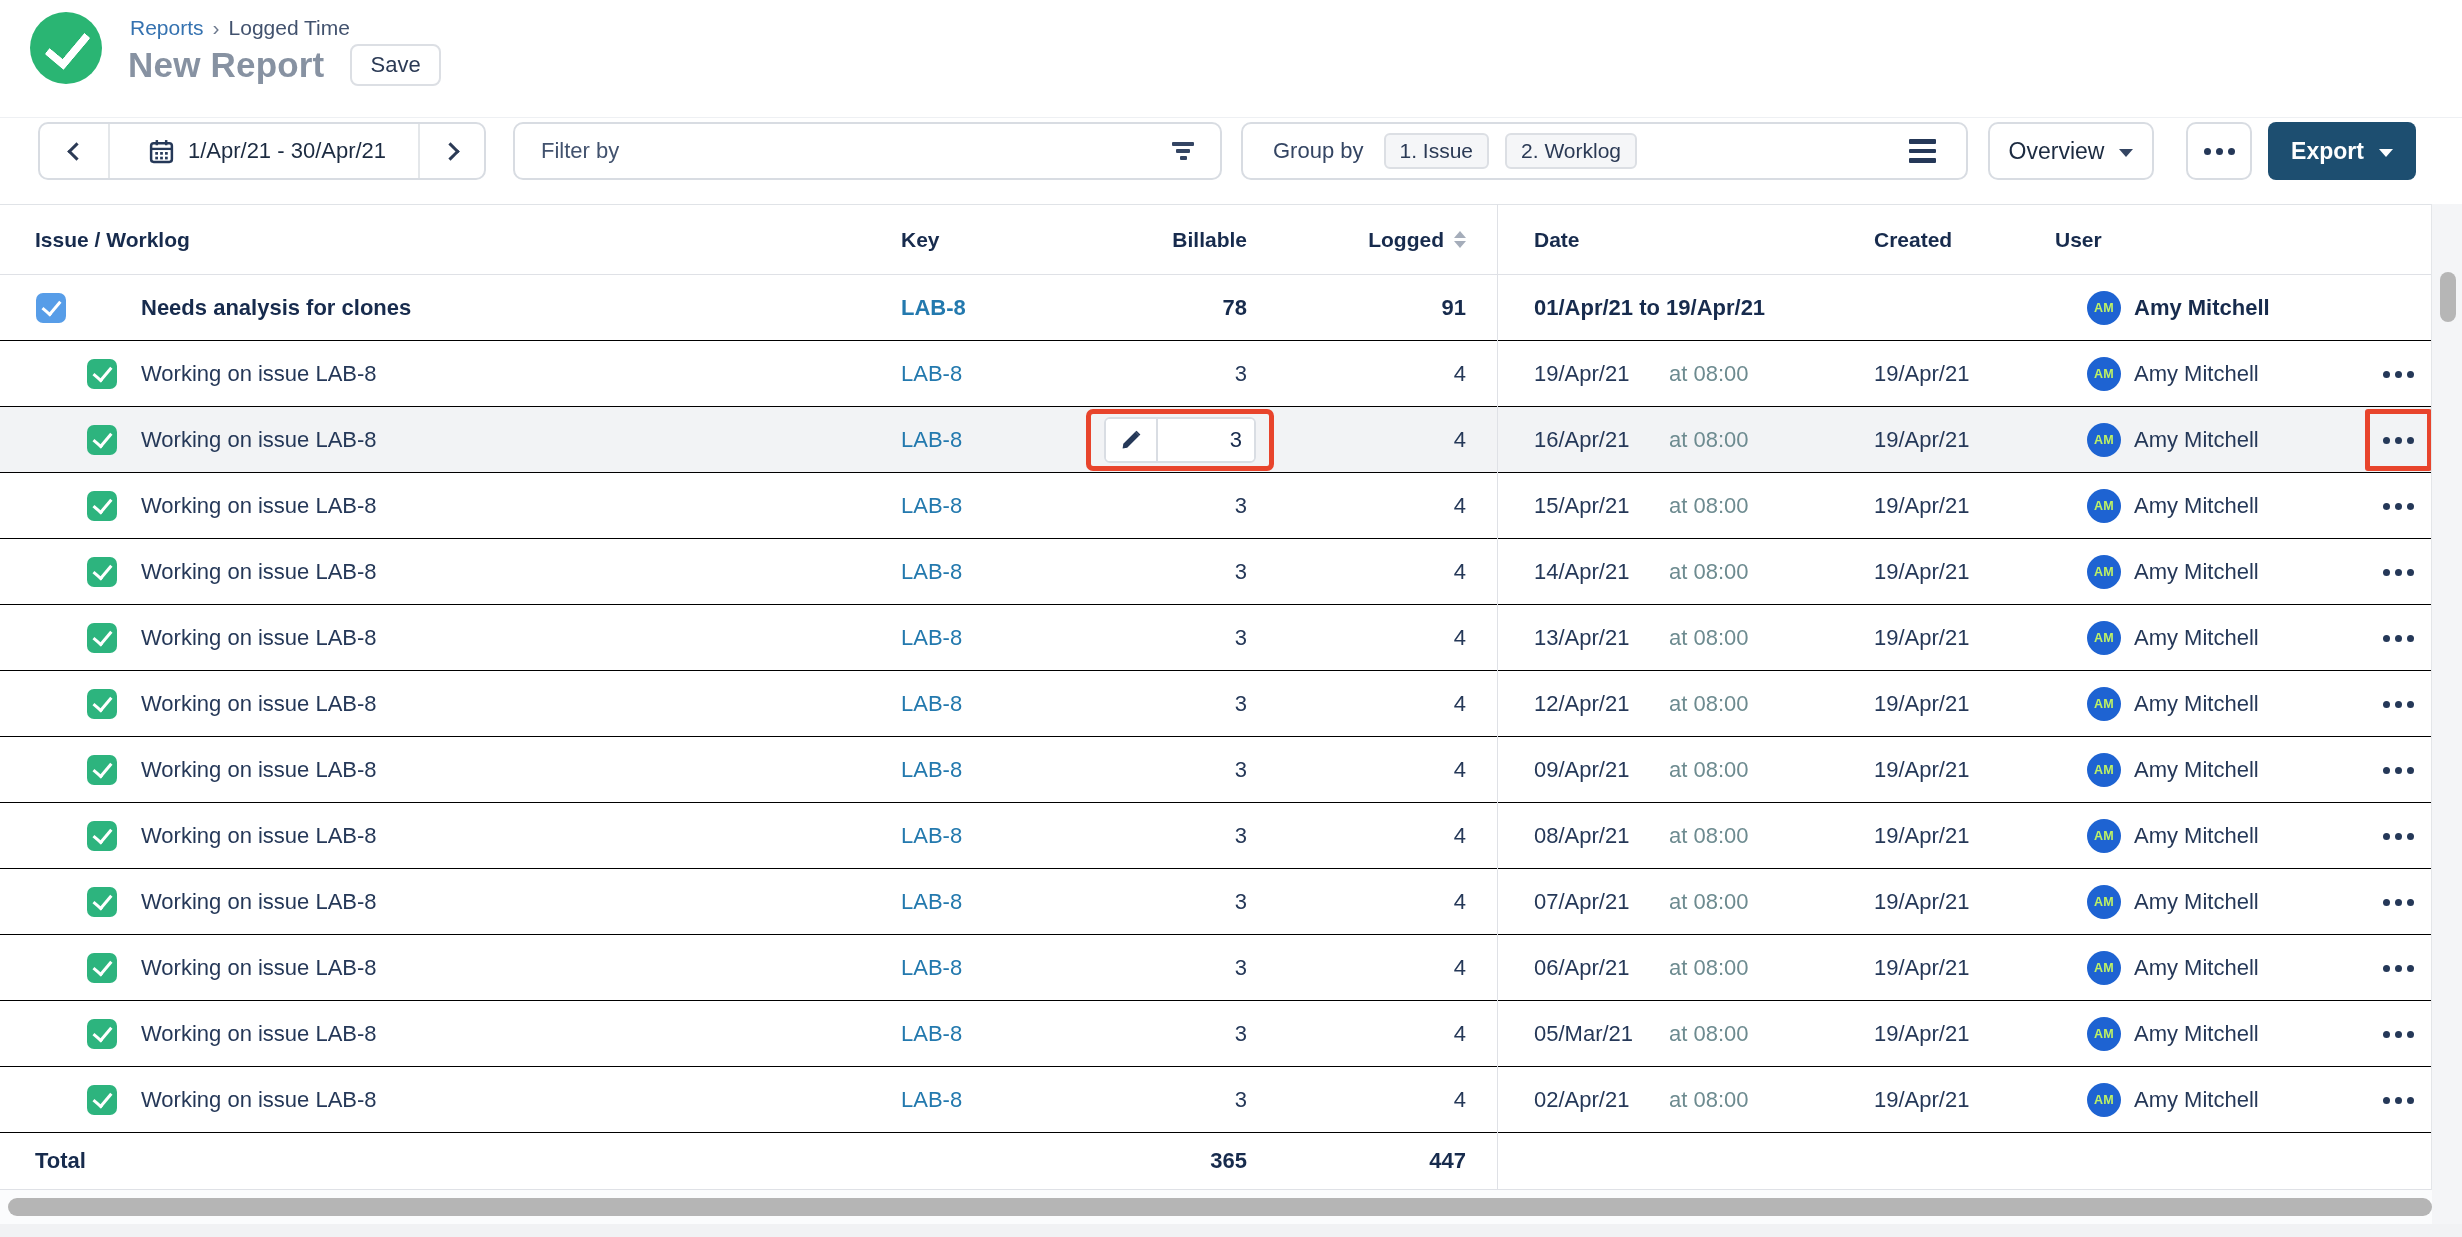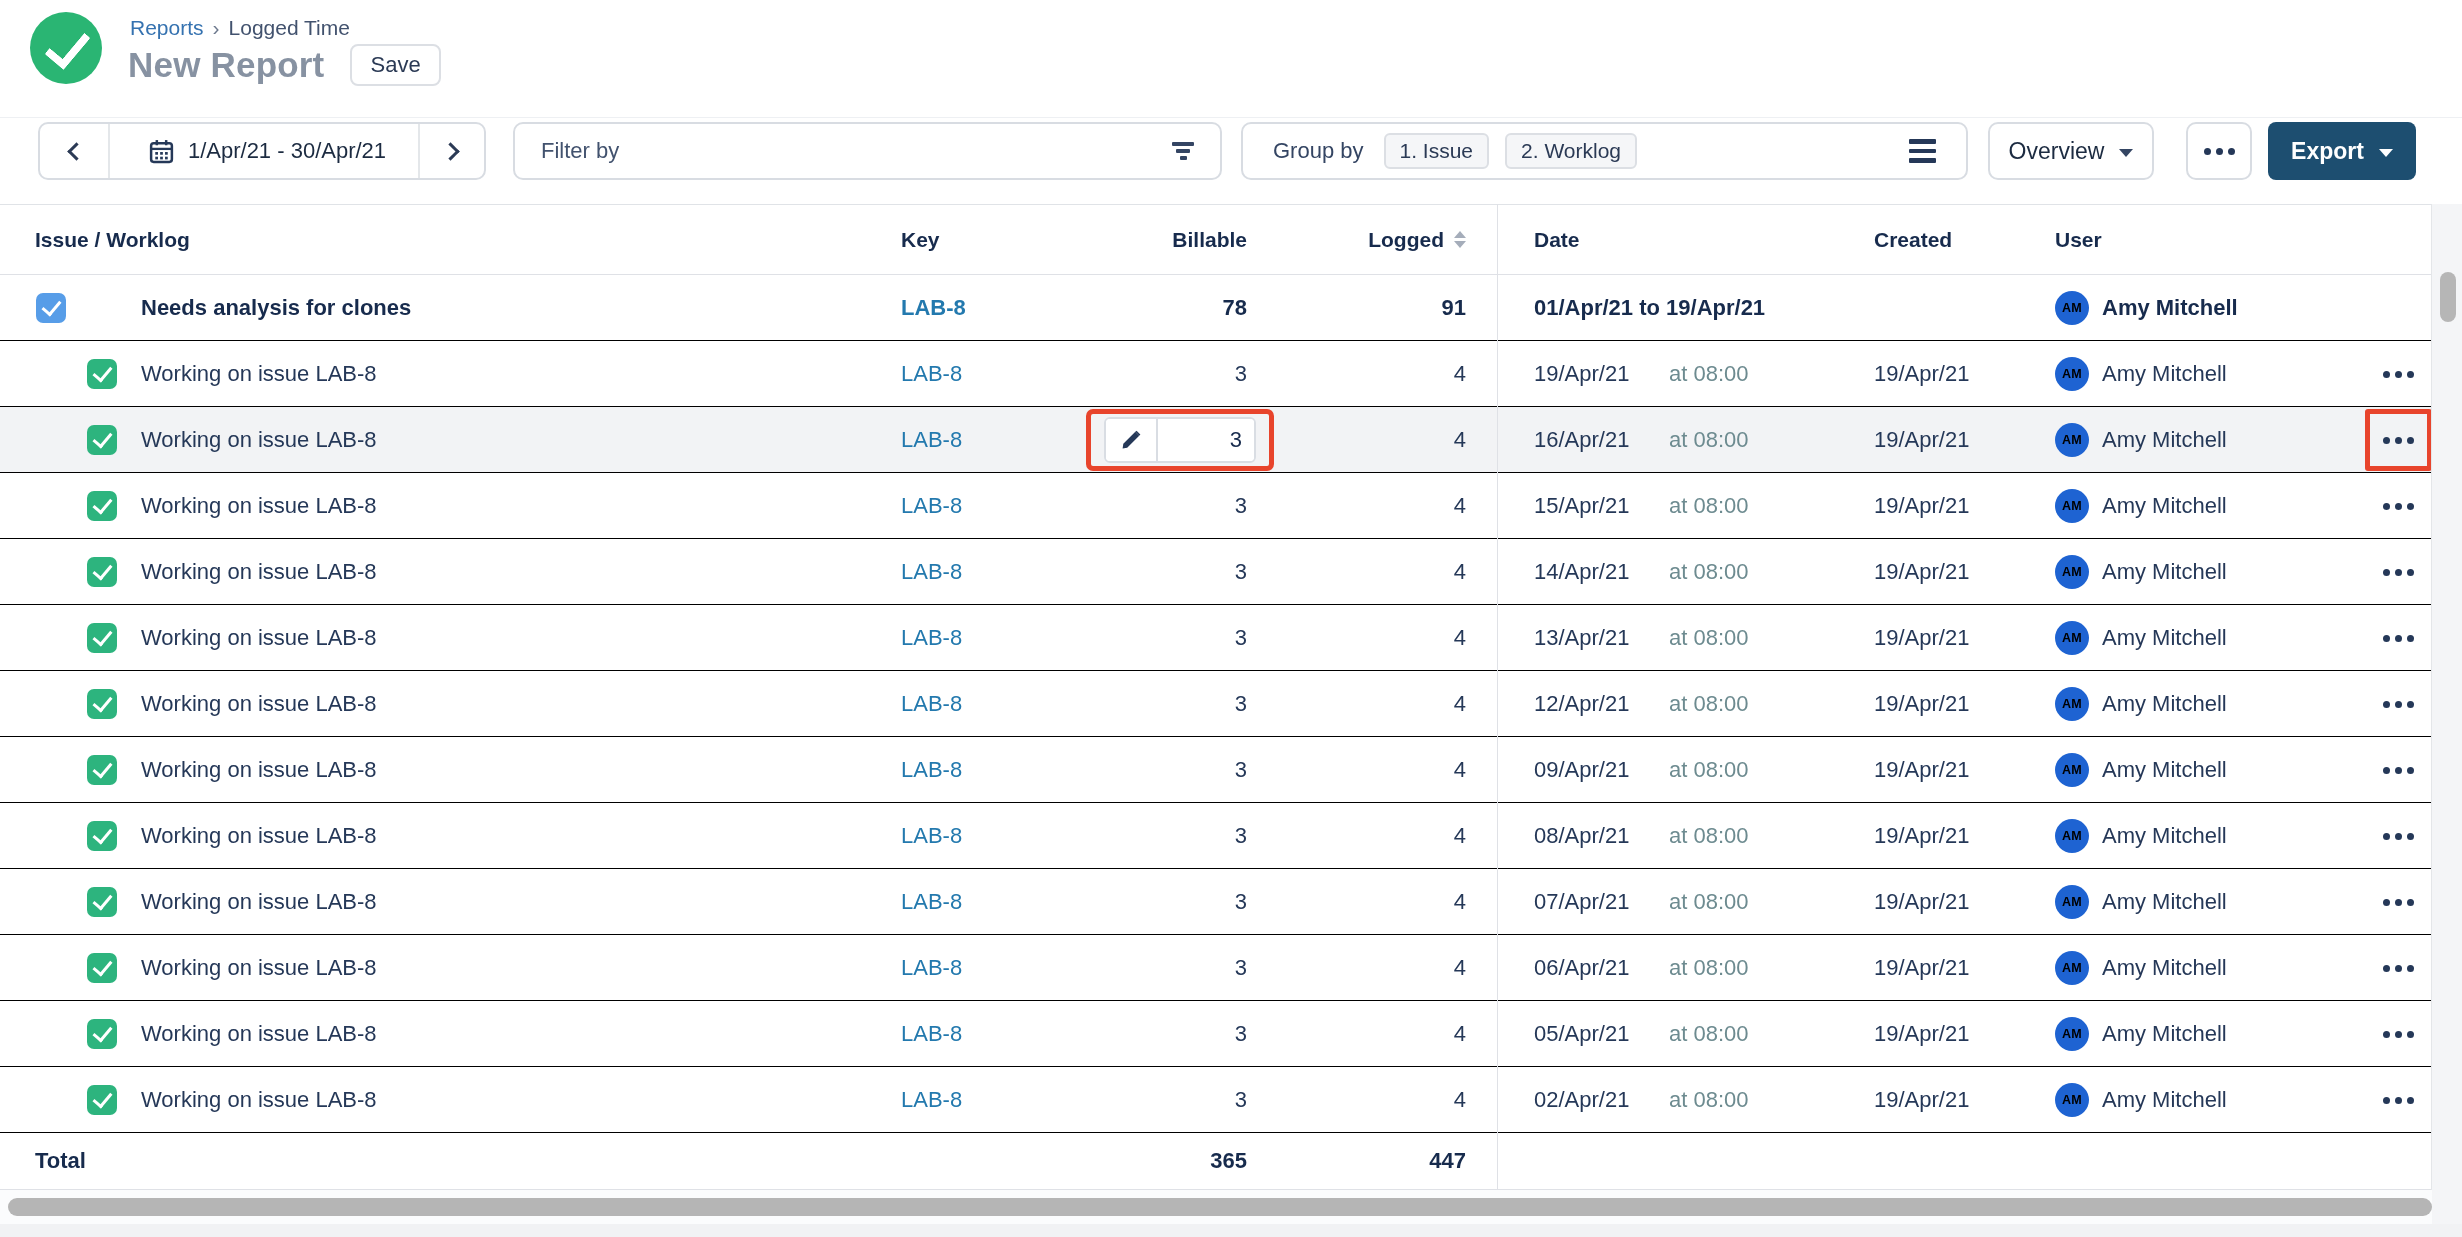--- a/index.html
+++ b/index.html
@@ -87,8 +87,8 @@
   .grow .c-issue { left:141px; }
   .link { color:#2379ae; text-decoration:none; cursor:pointer; }
   .grow .link { font-weight:700; color:#2379ae; }
-  .avatar { width:34px; height:34px; border-radius:50%; background:#1e63d2; color:#000000; font-size:12.5px;
-    font-weight:700; display:flex; align-items:center; justify-content:center; letter-spacing:0.4px; flex:0 0 auto; }
+  .avatar { width:34px; height:34px; border-radius:50%; background:#1e63d2; color:#bef264; font-size:12.5px;
+    font-weight:700; display:flex; align-items:center; justify-content:center; letter-spacing:0.4px; flex:0 0 auto;margin-left:32px; }
   .user-name { font-size:22px; }
   .grow .user-name { font-weight:700; }
   

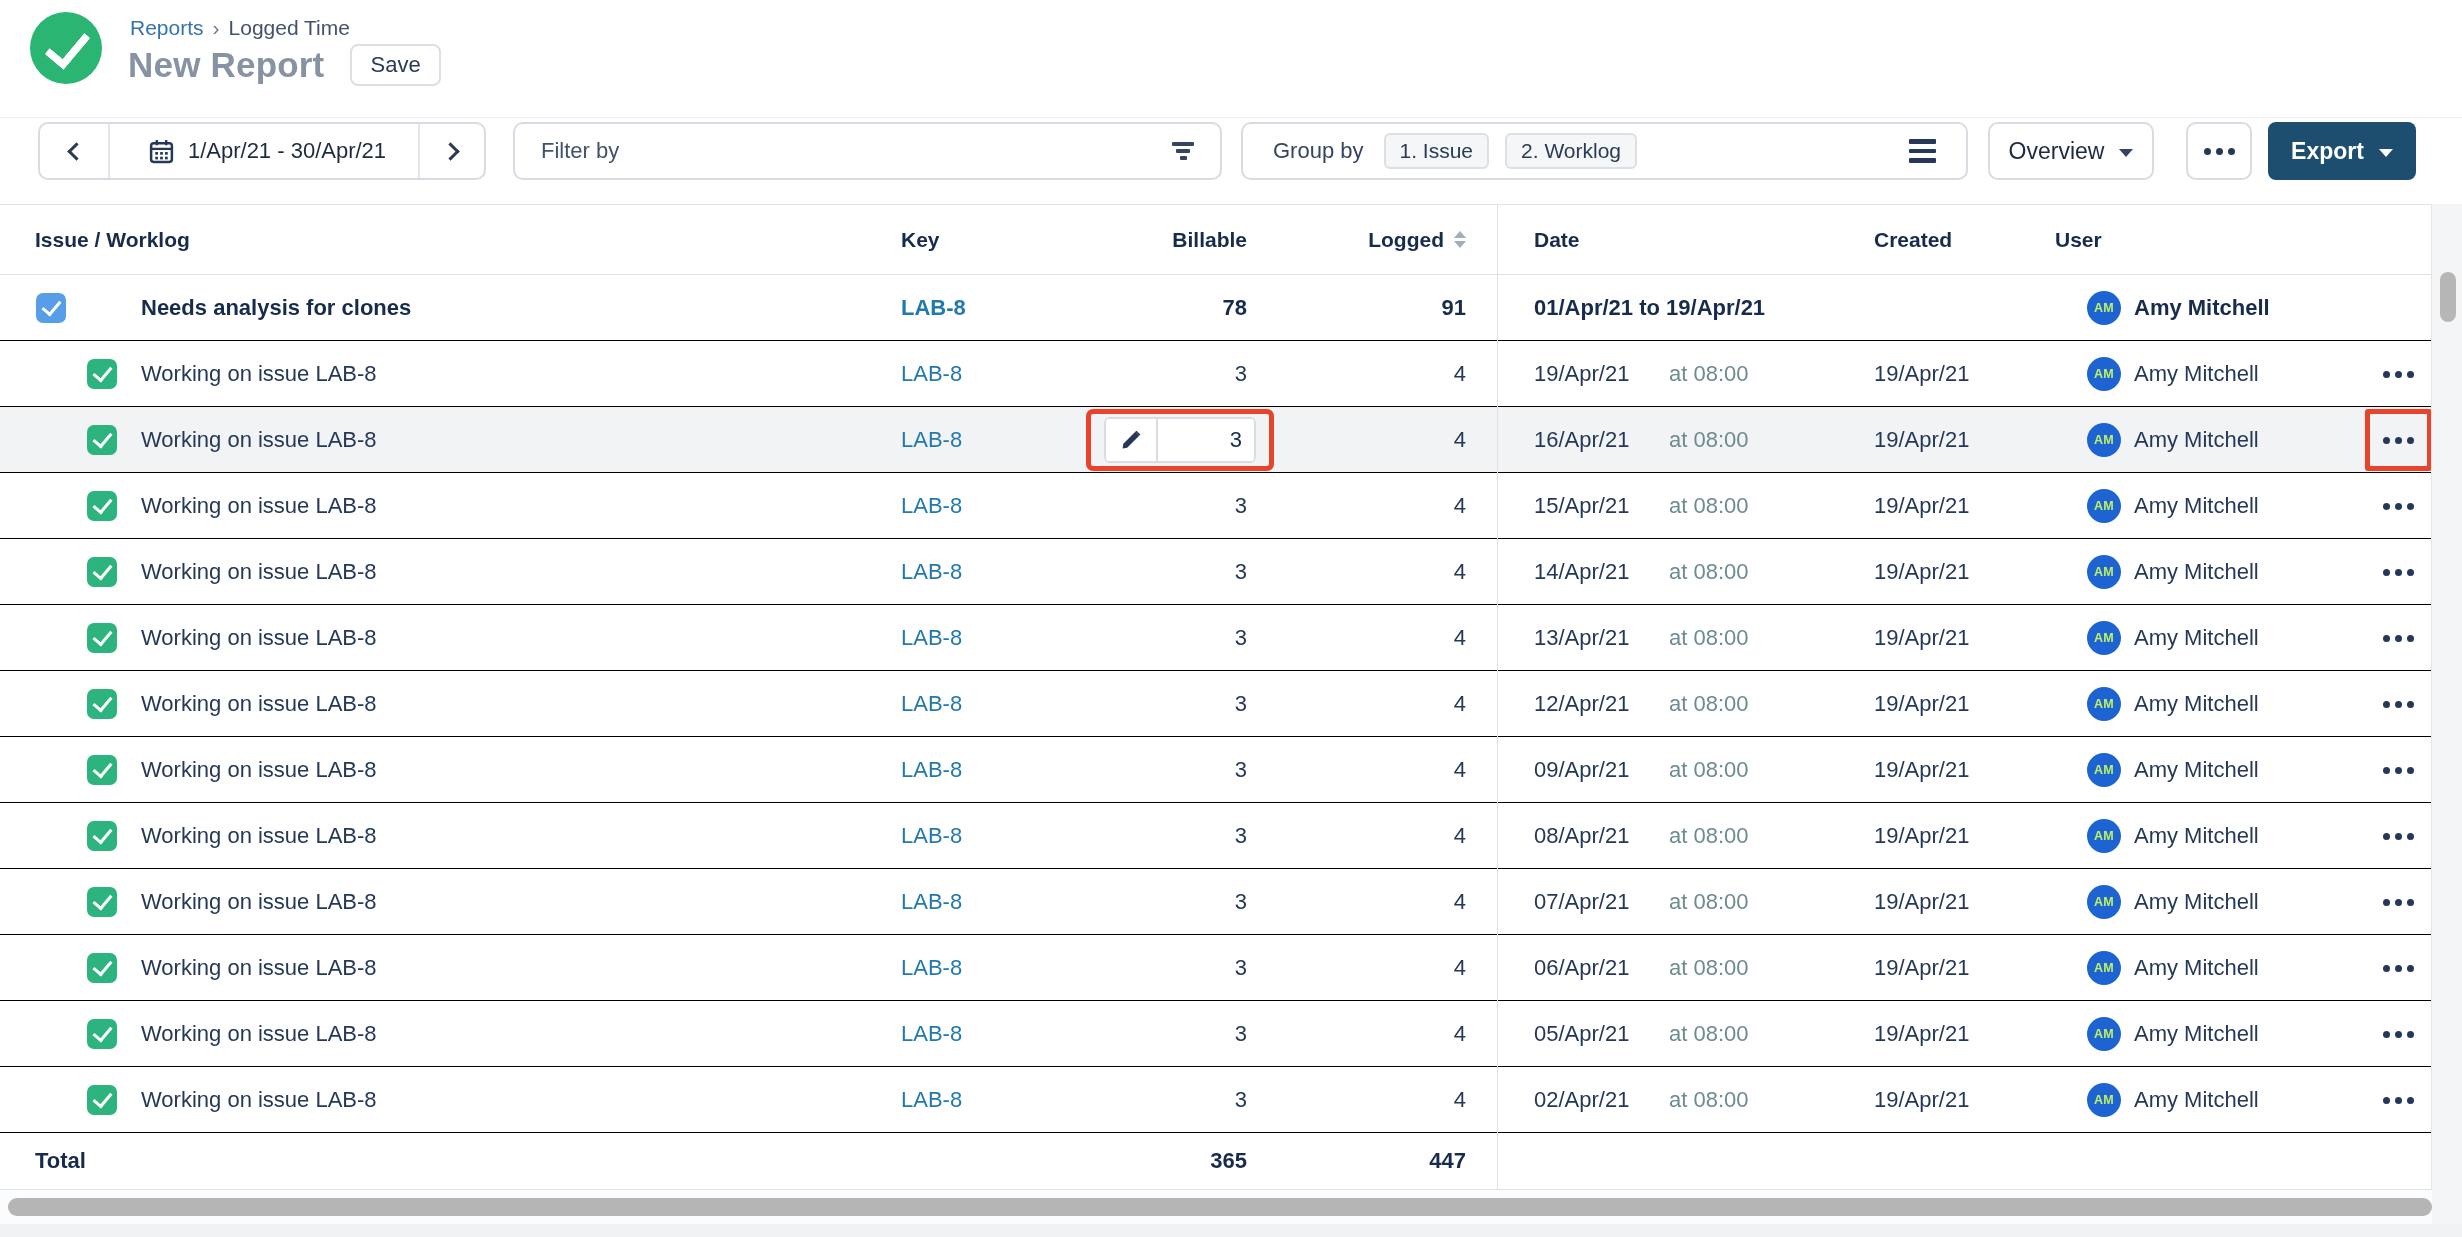--- a/index.html
+++ b/index.html
@@ -489,7 +489,7 @@
     <span class="cell c-billable">3</span>
 
     <span class="cell c-logged">4</span>
-    <span class="cell c-date">05/Apr/21</span>
+    <span class="cell c-date">05/Mar/21</span>
     <span class="cell c-time">at 08:00</span>
     <span class="cell c-created">19/Apr/21</span>
     <span class="cell c-user">

